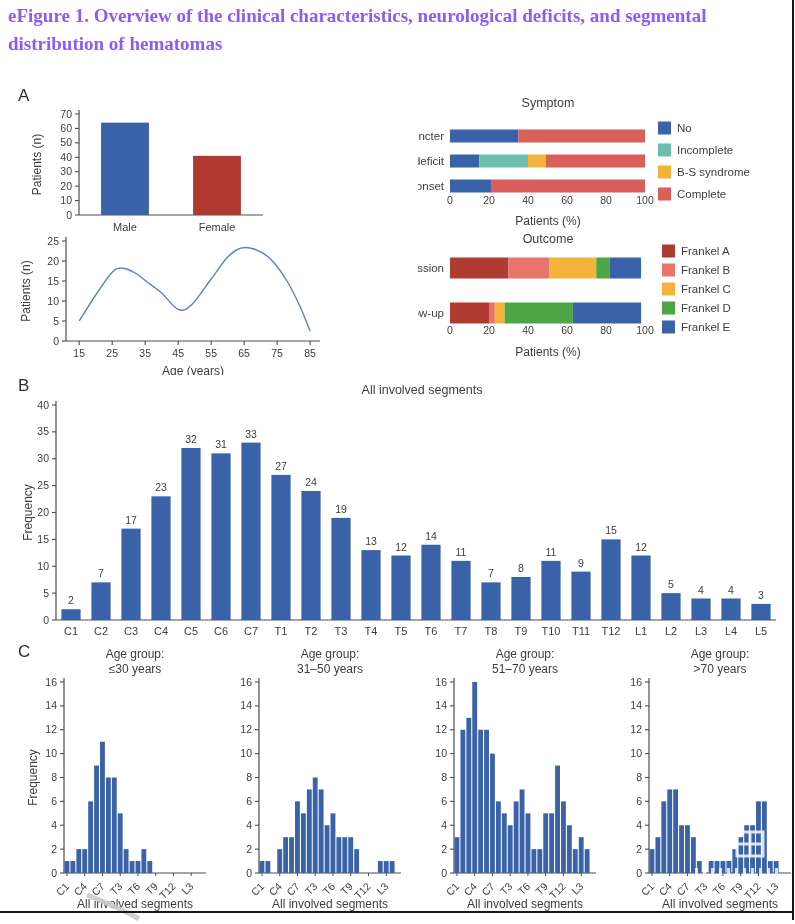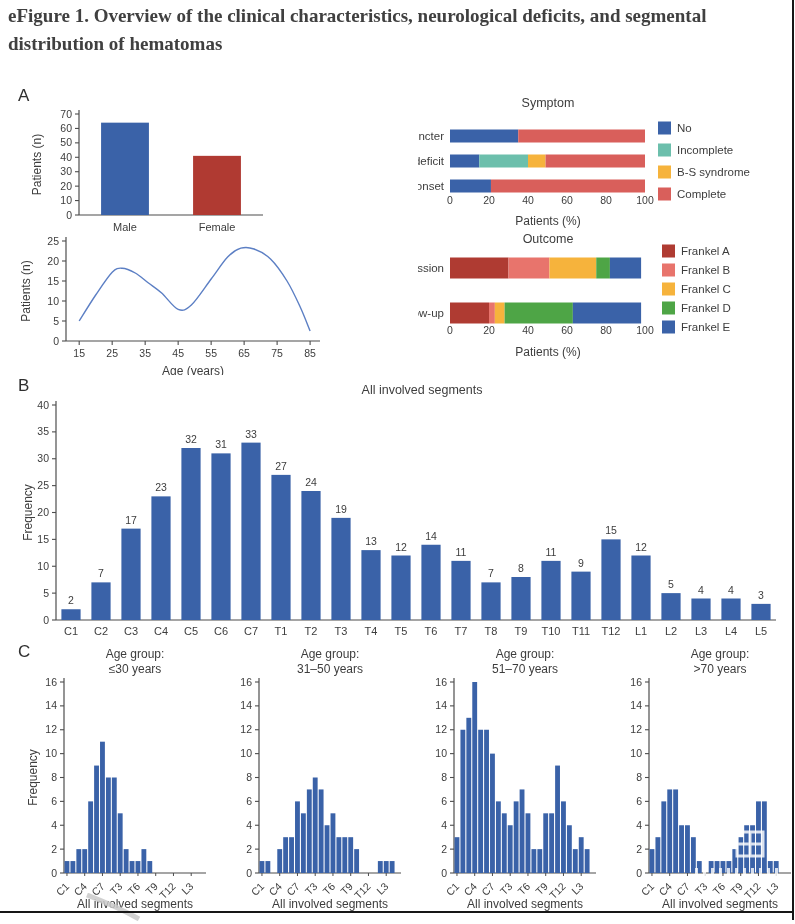--- a/index.html
+++ b/index.html
@@ -6,7 +6,7 @@
   body{width:795px;height:924px;position:relative;font-family:"Liberation Sans",sans-serif;}
   #fig{position:absolute;left:0;top:0;width:795px;height:924px;background:#fff;overflow:hidden;}
   .doc-title{position:absolute;left:8px;top:2px;width:726px;margin:0;
-    font-family:"Liberation Serif",serif;font-weight:bold;font-size:19px;line-height:1.45;color:#404040;}
+    font-family:"Liberation Serif",serif;font-weight:bold;font-size:19px;line-height:1.45;color:#8b5cf6;}
   .panel-label{position:absolute;font-size:17px;color:#2f2f2f;}
   .chart{position:absolute;}
   svg{font-family:"Liberation Sans",sans-serif;display:block;}

